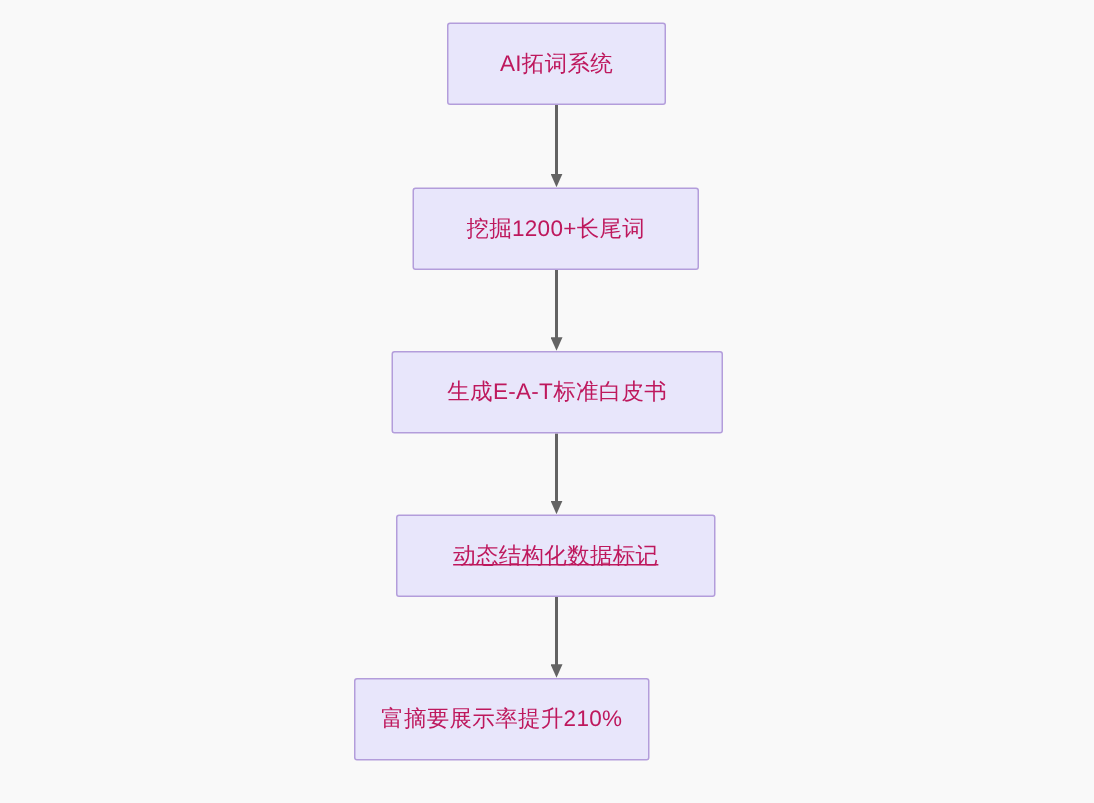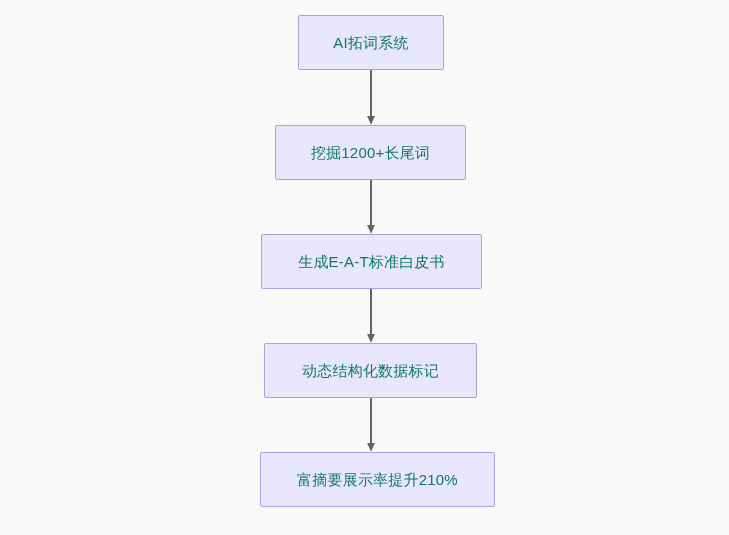--- a/index.html
+++ b/index.html
@@ -39,7 +39,7 @@
     display: flex;
     align-items: center;
     justify-content: center;
-    color: #0f766e;
+    color: #be185d;
     font-size: 15px;
     line-height: 1;
     letter-spacing: 0.2px;

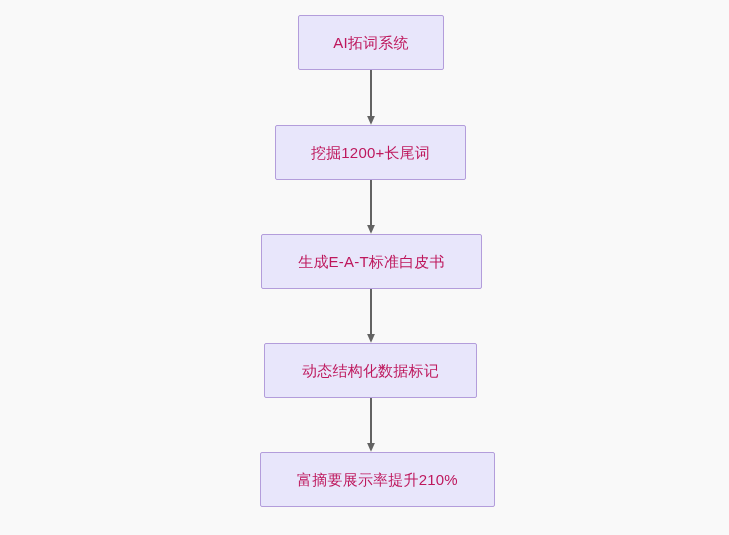--- a/index.html
+++ b/index.html
@@ -54,7 +54,7 @@
   .node-1 { left: 298px; top: 15px;  width: 146px; }
   .node-2 { left: 275px; top: 125px; width: 191px; justify-content: center; }
   .node-3 { left: 261px; top: 234px; width: 221px; }
-  .node-4 { left: 264px; top: 343px; width: 213px; }
+  .node-4 { left: 264px; top: 343px; width: 213px; text-decoration: underline; }
   .node-5 { left: 260px; top: 452px; width: 235px; justify-content: center; }
 </style>
 </head>

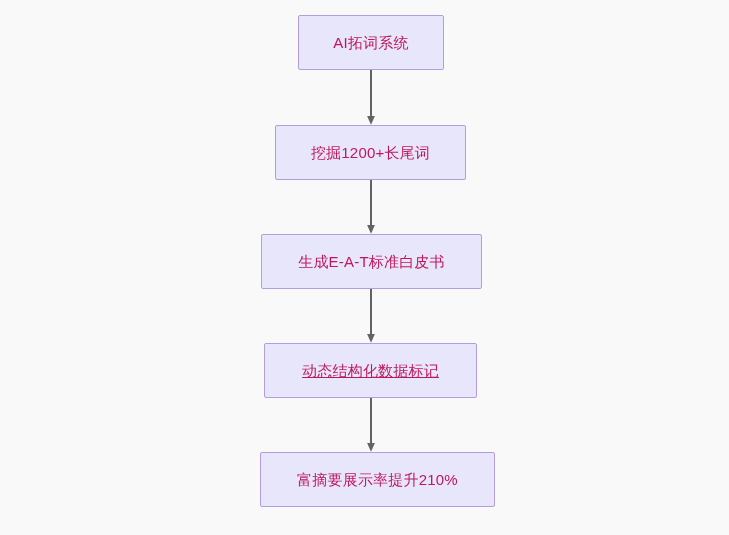--- a/index.html
+++ b/index.html
@@ -55,7 +55,7 @@
   .node-2 { left: 275px; top: 125px; width: 191px; justify-content: center; }
   .node-3 { left: 261px; top: 234px; width: 221px; }
   .node-4 { left: 264px; top: 343px; width: 213px; text-decoration: underline; }
-  .node-5 { left: 260px; top: 452px; width: 235px; justify-content: center; }
+  .node-5 { left: 236px; top: 452px; width: 197px; justify-content: center; }
 </style>
 </head>
 <body>

